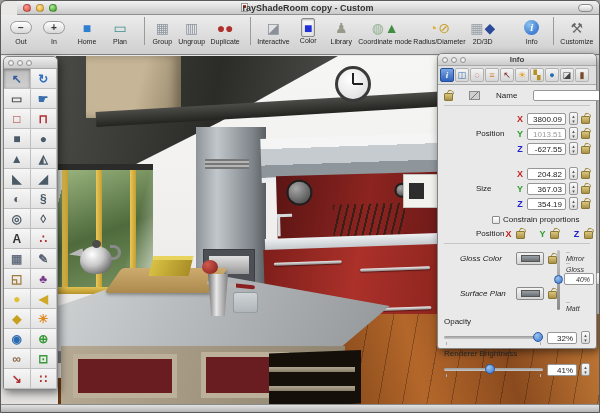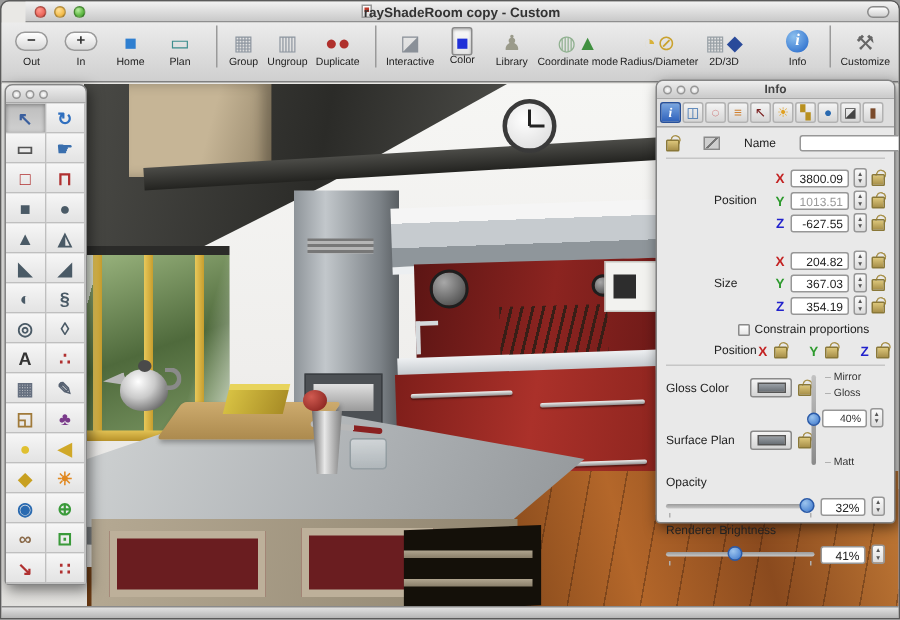--- a/index.html
+++ b/index.html
@@ -186,7 +186,7 @@
   .rotrow{display:flex;align-items:center;margin:4px 0 2px 0;}
   .rotrow .vec-label{width:40px;}
   .rgrp{display:flex;align-items:center;gap:4px;margin-right:13px;}
-  .gloss-wrap{display:flex;margin:2px 0;}
+  .gloss-wrap{display:flex;margin:2px 16px;font-style:italic;}
   .gcol{flex:1;}
   .grow{display:flex;align-items:center;gap:4px;}
   .grow.first{margin-top:4px;}

